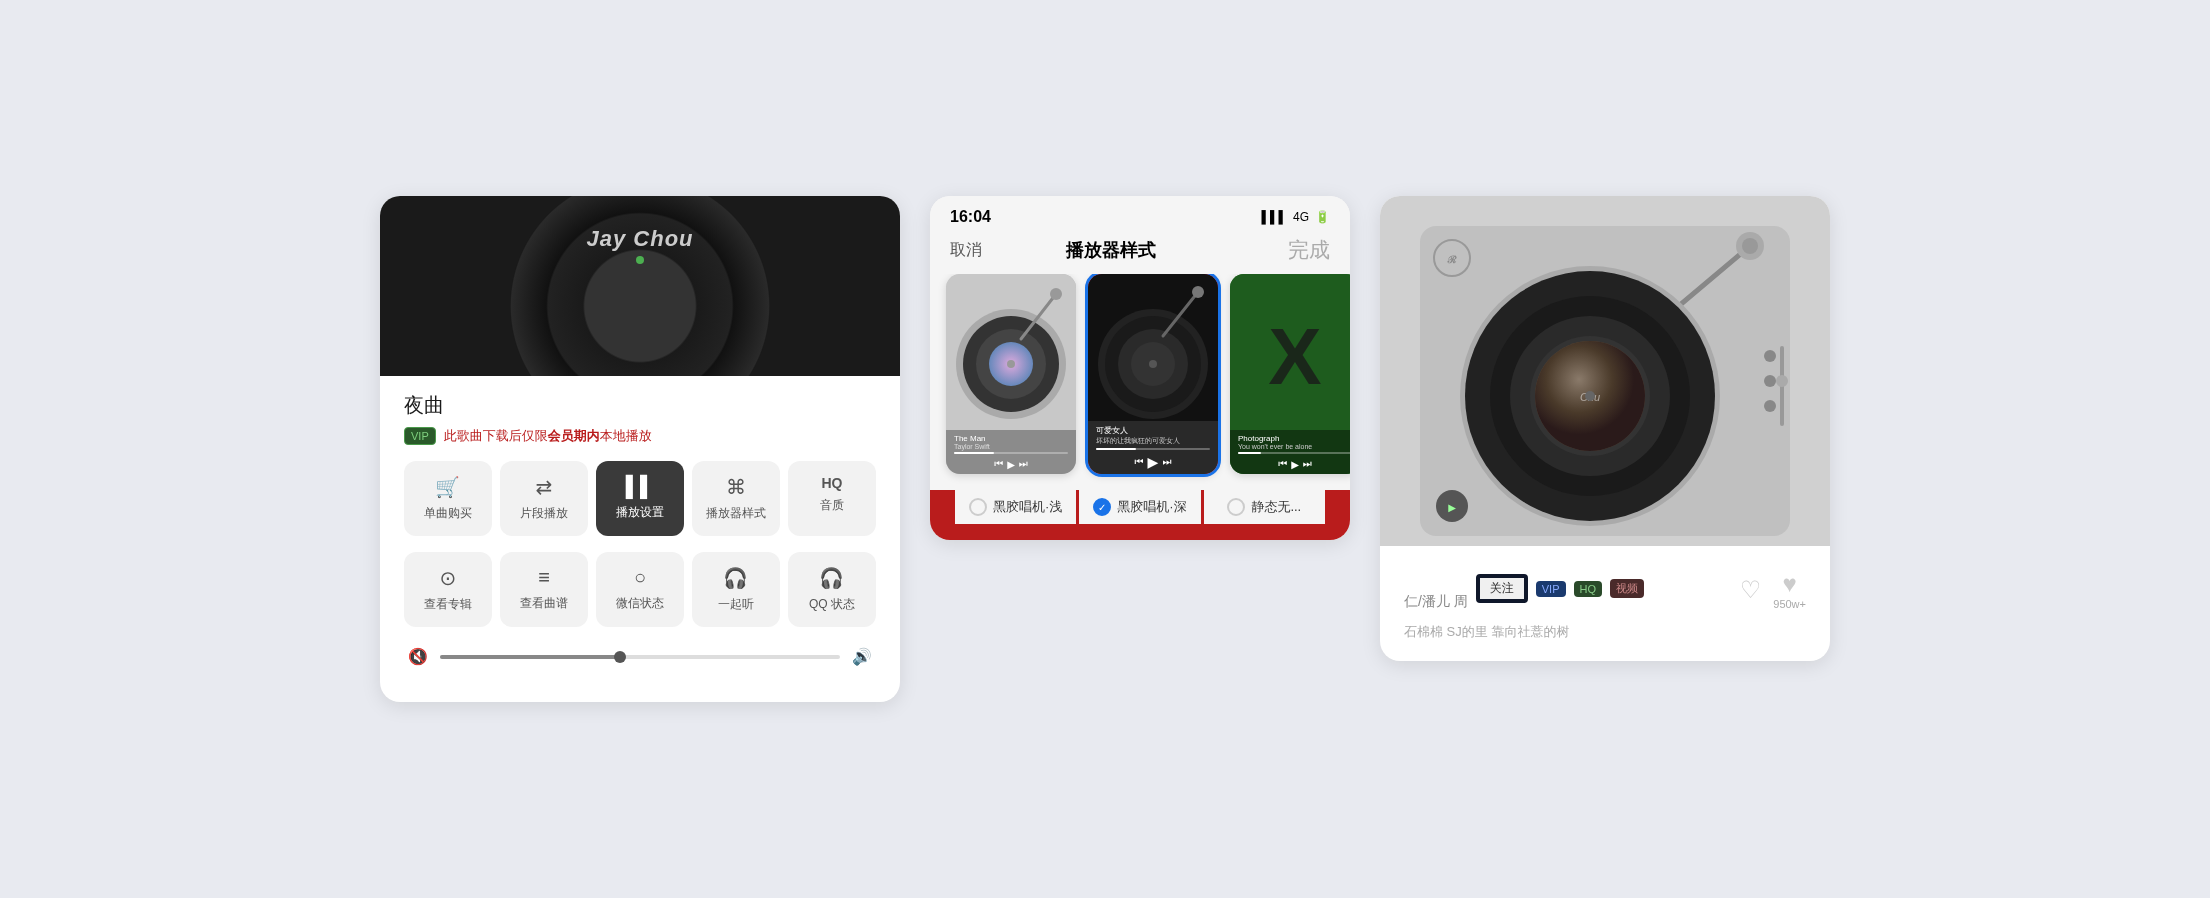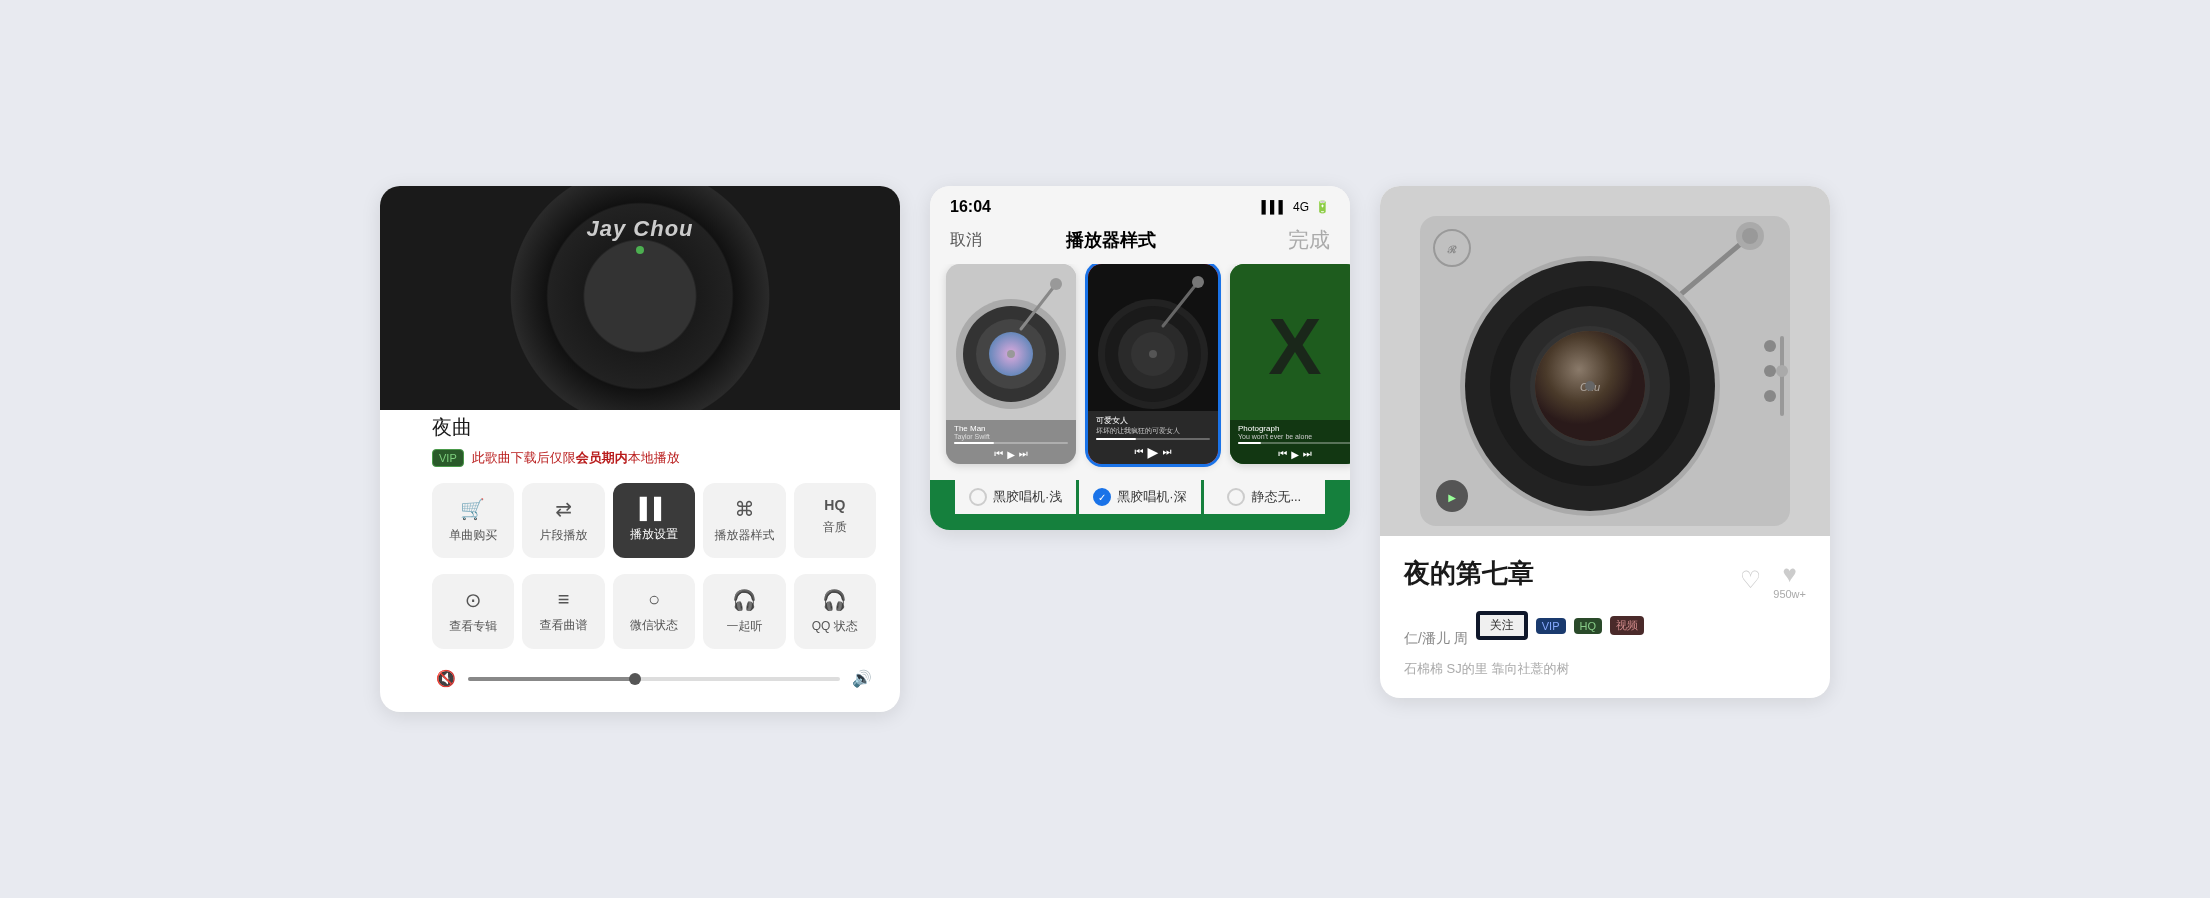--- a/index.html
+++ b/index.html
@@ -31,7 +31,7 @@
     }
     .card1-top-image {
       width: 100%;
-      height: 224px;
+      height: 180px;
       background: #1a1a1a;
       position: relative;
       overflow: hidden;

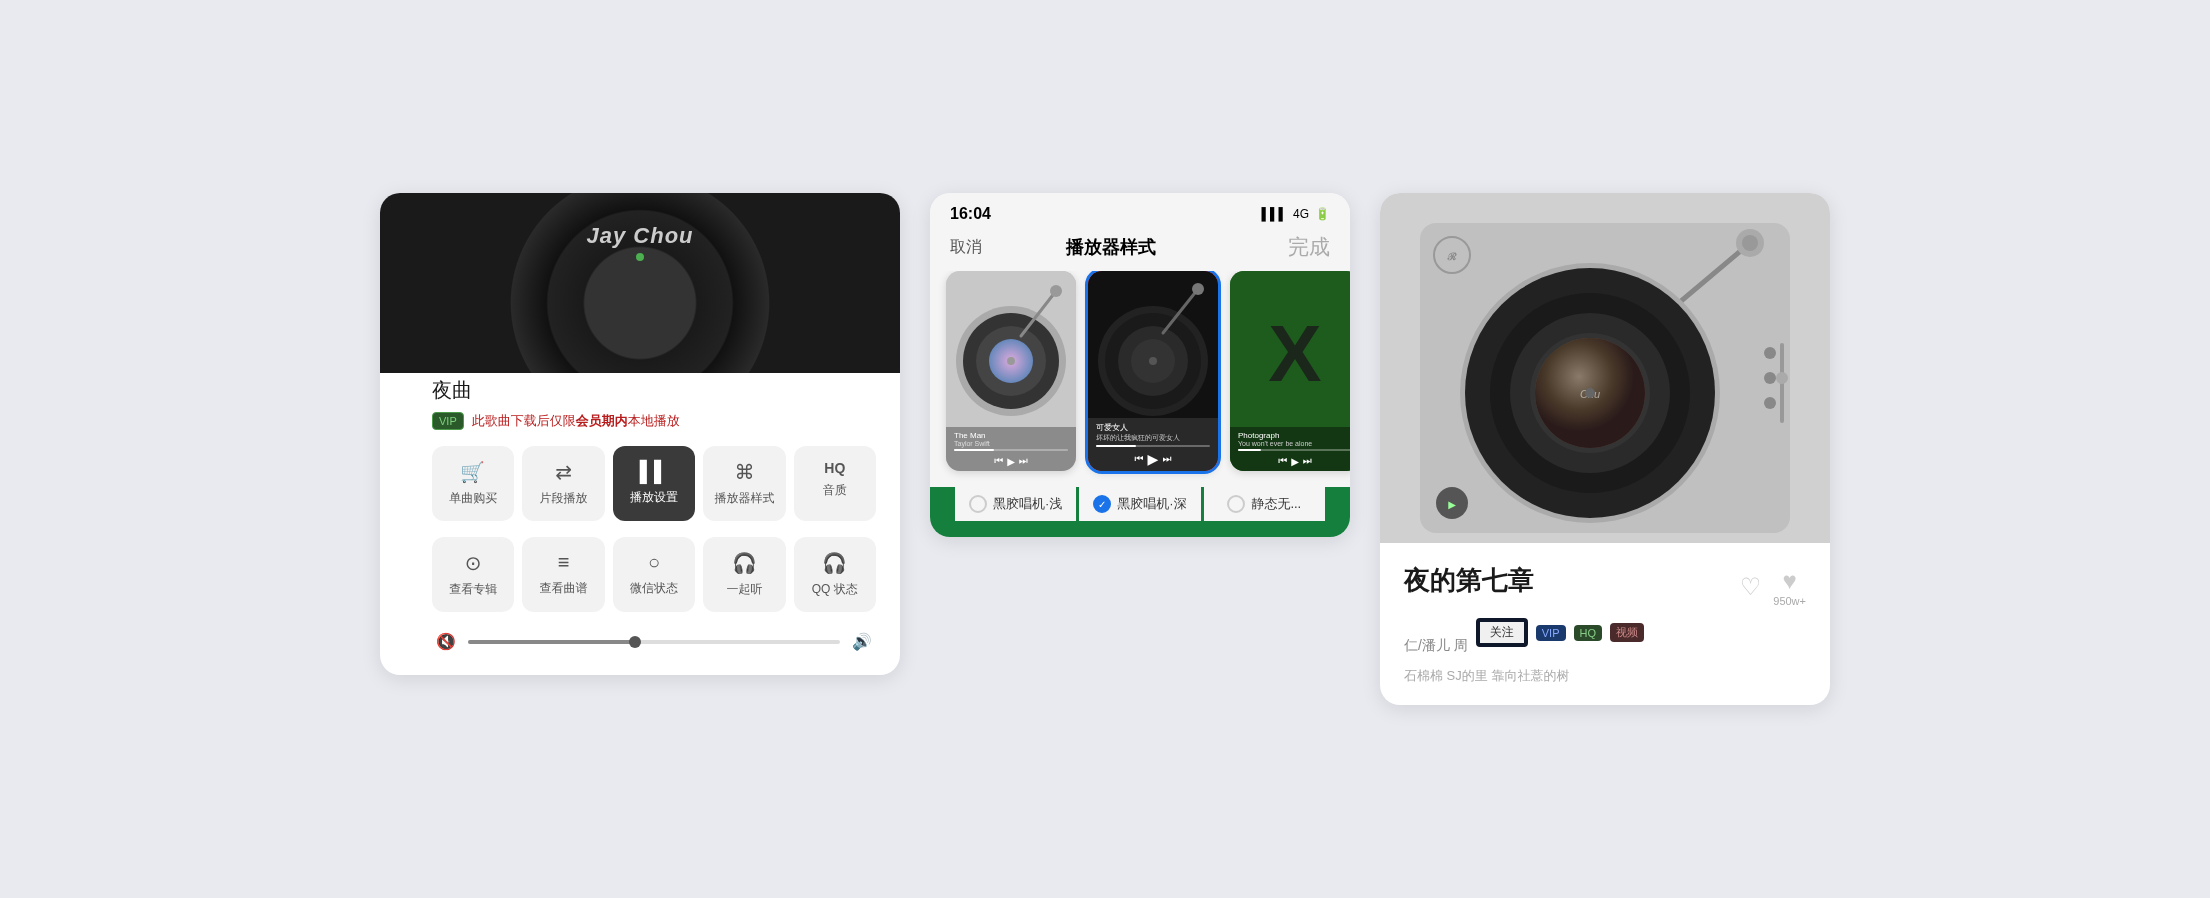--- a/index.html
+++ b/index.html
@@ -69,8 +69,7 @@
       background: #4caf50;
     }
     .card1-body {
-      padding: 4px 24px;
-      margin-left: 28px;
+      padding: 16px 24px;
     }
     .song-title {
       font-size: 20px;

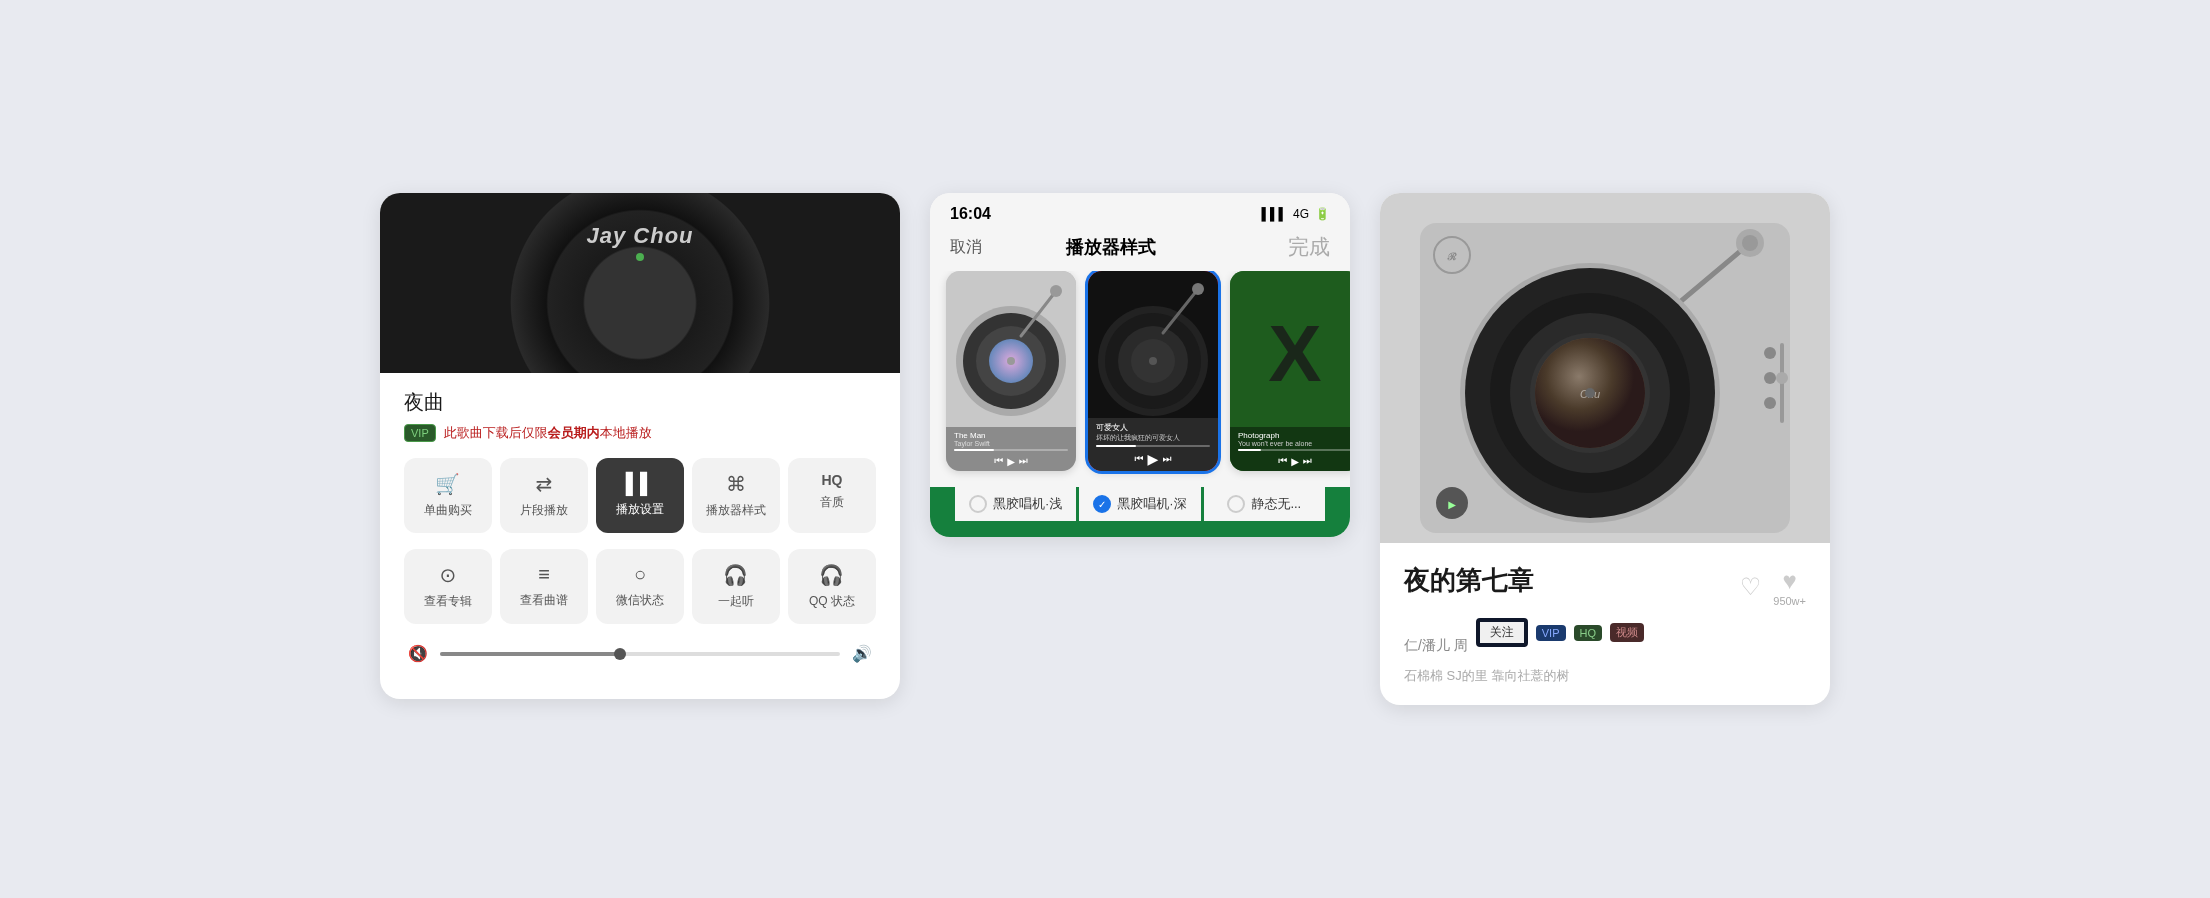--- a/index.html
+++ b/index.html
@@ -546,7 +546,7 @@
 
     </div>
 
-    <div style="display:flex;gap:3px;background:#15803d;padding:0 25px 16px;">
+    <div style="display:flex;gap:3px;background:#b91c1c;padding:0 25px 16px;">
       <div class="style-label-row" style="flex:1;">
         <div class="style-circle"></div>
         <span class="style-text">黑胶唱机·浅</span>

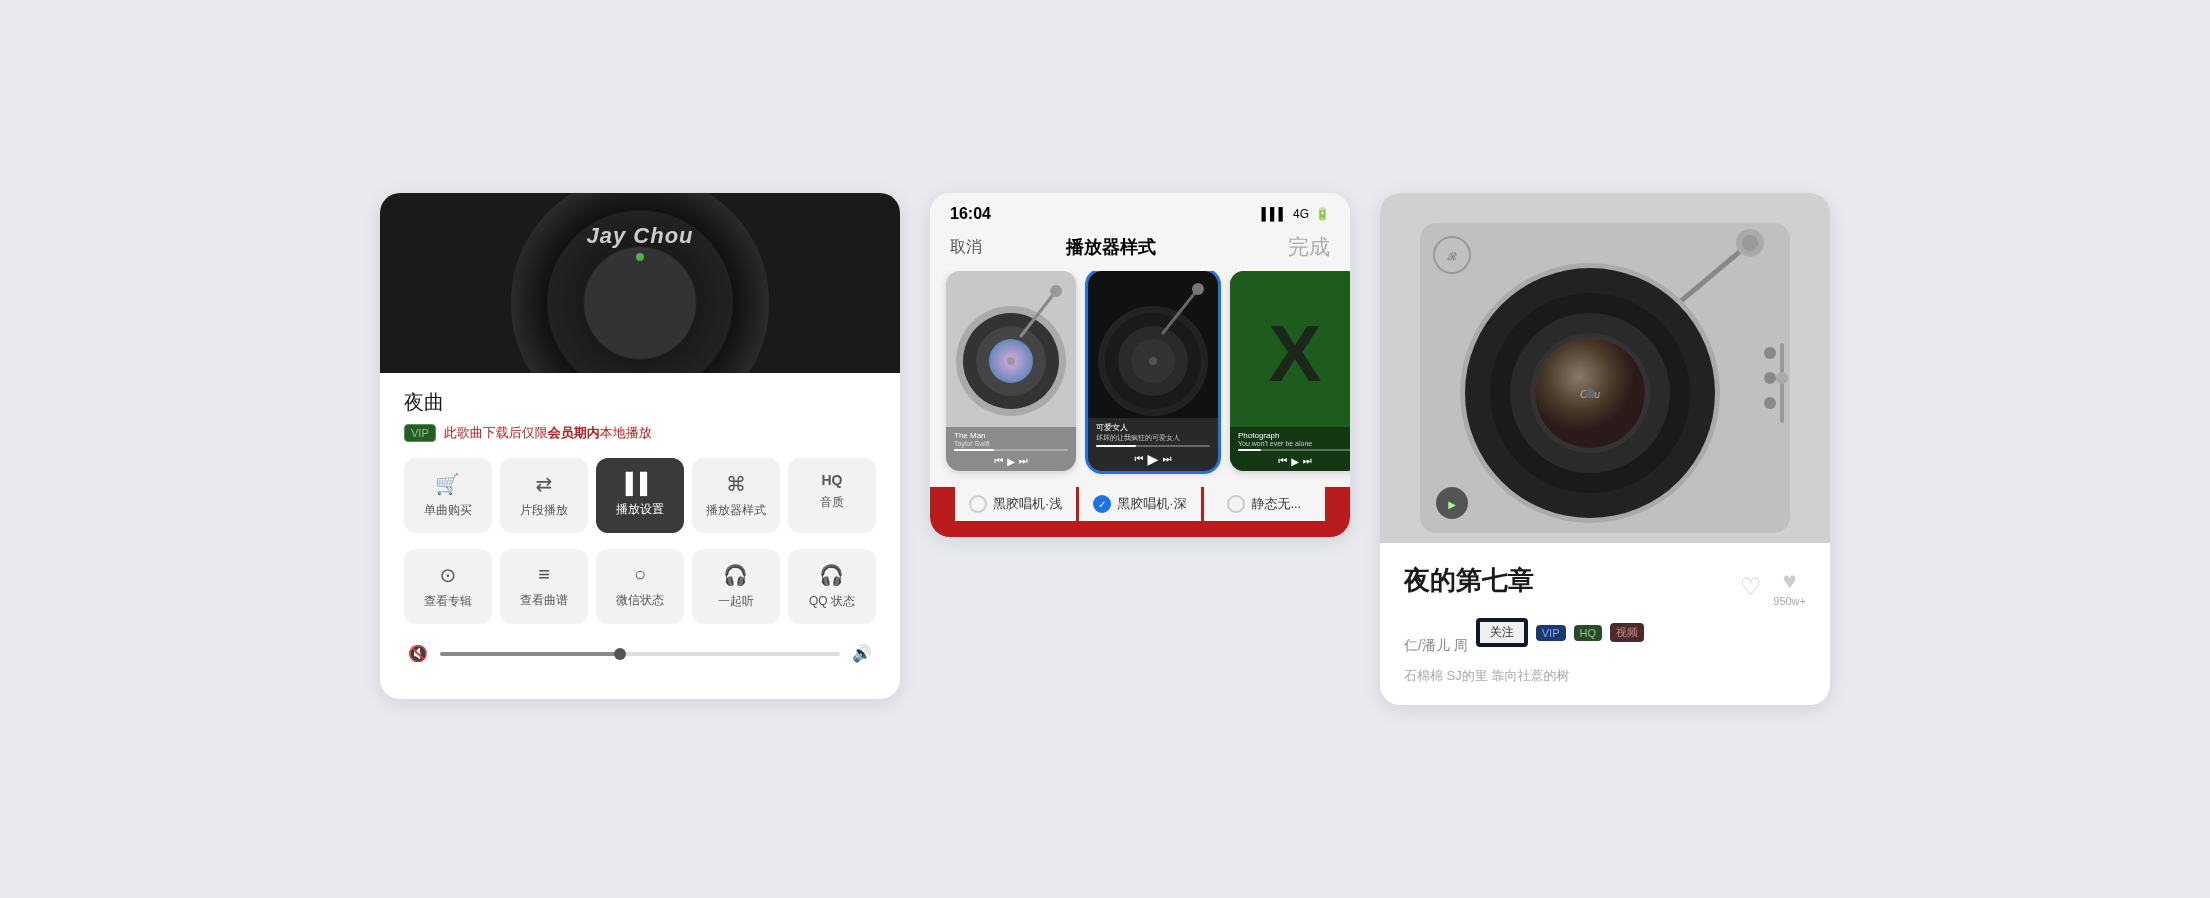--- a/index.html
+++ b/index.html
@@ -613,7 +613,6 @@
     <div class="card3-info">
       <div style="display:flex;align-items:flex-start;justify-content:space-between;">
         <div>
-          <div class="song-title-big">夜的第七章</div>
           <div class="artist-row">
             <span class="artist-name">仁/潘儿 周</span>
             <button class="follow-btn">关注</button>

